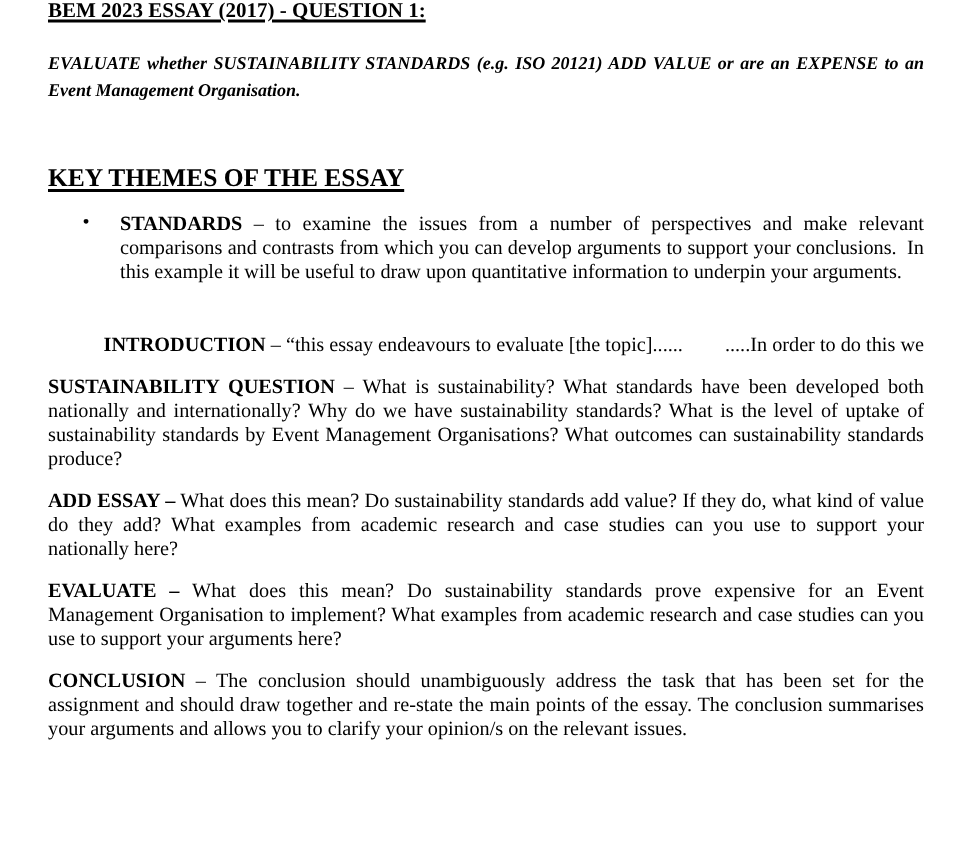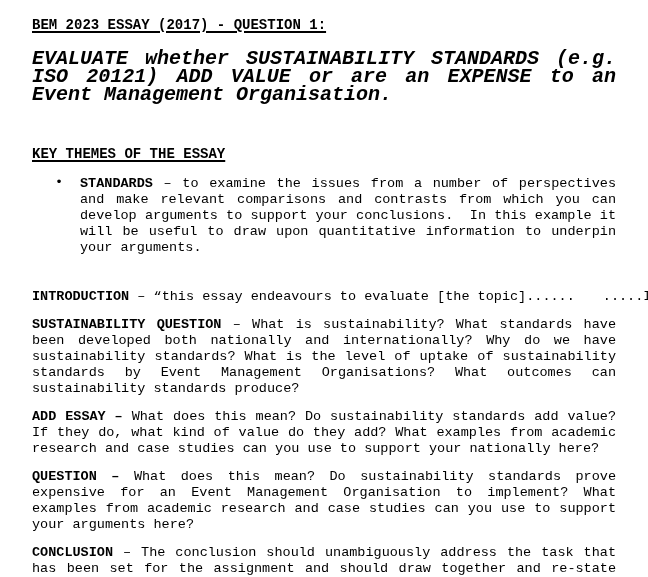--- a/index.html
+++ b/index.html
@@ -11,10 +11,10 @@
     width: 648px;
     height: 577px;
     box-sizing: border-box;
-    padding: 17px 32px 0 32px;
+    padding: 0 32px 0 32px;
     background: #ffffff;
     color: #000000;
-    font-family: Liberation Mono, monospace;
+    font-family: Liberation Serif, serif;
     overflow: hidden;
   }
   .doc-title {

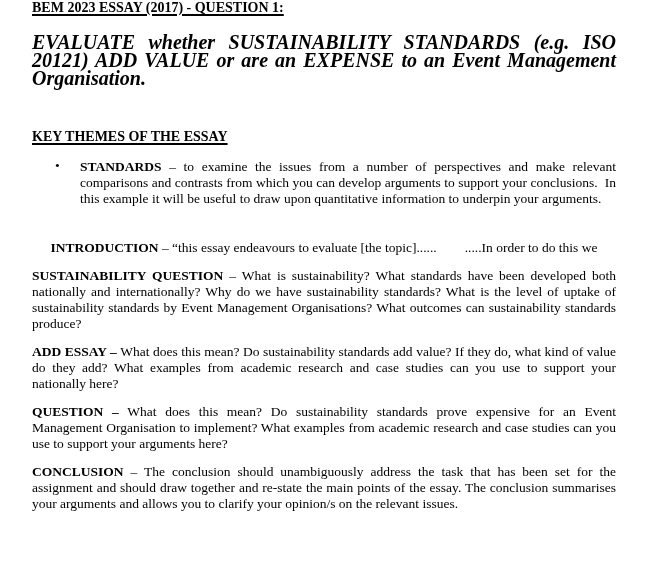--- a/index.html
+++ b/index.html
@@ -27,7 +27,7 @@
     margin: 0 0 17px 0;
   }
   .question {
-    font-size: 20px;
+    font-size: 12px;
     font-weight: bold;
     font-style: italic;
     line-height: 18px;

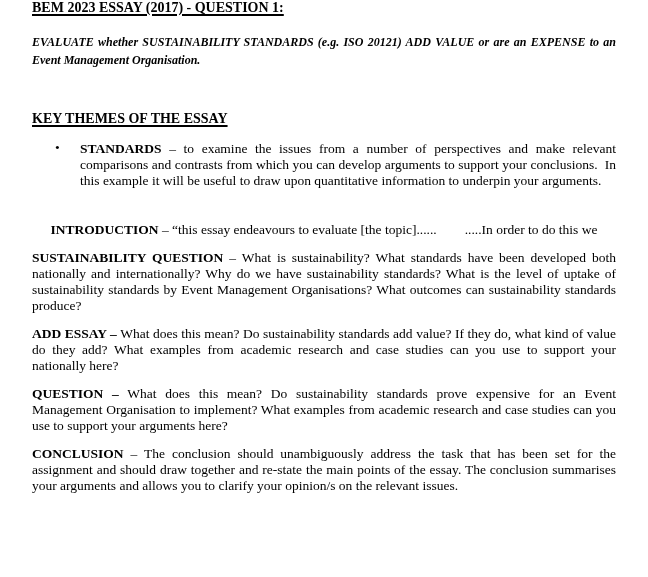--- a/index.html
+++ b/index.html
@@ -35,7 +35,7 @@
     margin: 16px 0 42px 0;
   }
   .section-heading {
-    font-size: 14px;
+    font-size: 17px;
     font-weight: bold;
     line-height: 16px;
     text-decoration: underline;

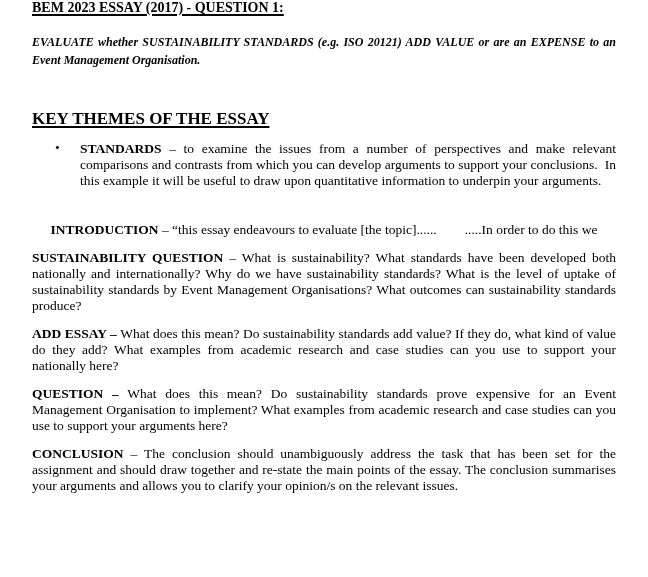--- a/index.html
+++ b/index.html
@@ -69,7 +69,7 @@
     margin: 0 0 12px 0;
   }
   .para .term { font-weight: bold; }
-  .intro-para { text-align: center; }
+  .intro-para { text-align: right; }
   .intro-line1 { white-space: nowrap; }
   .tab-gap {
     display: inline-block;

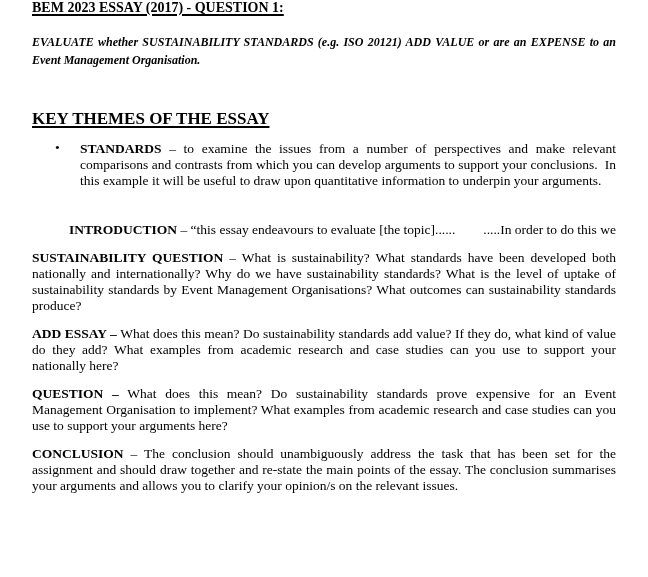--- a/index.html
+++ b/index.html
@@ -107,7 +107,7 @@
   </p>
 
   <p class="para">
-    <span class="term">QUESTION –</span><span> </span><span>What does this mean? Do sustainability standards prove expensive for an Event Management Organisation to implement? What examples from academic research and case studies can you use to support your arguments here?</span>
+    <span class="term">EVALUATE –</span><span> </span><span>What does this mean? Do sustainability standards prove expensive for an Event Management Organisation to implement? What examples from academic research and case studies can you use to support your arguments here?</span>
   </p>
 
   <p class="para">

